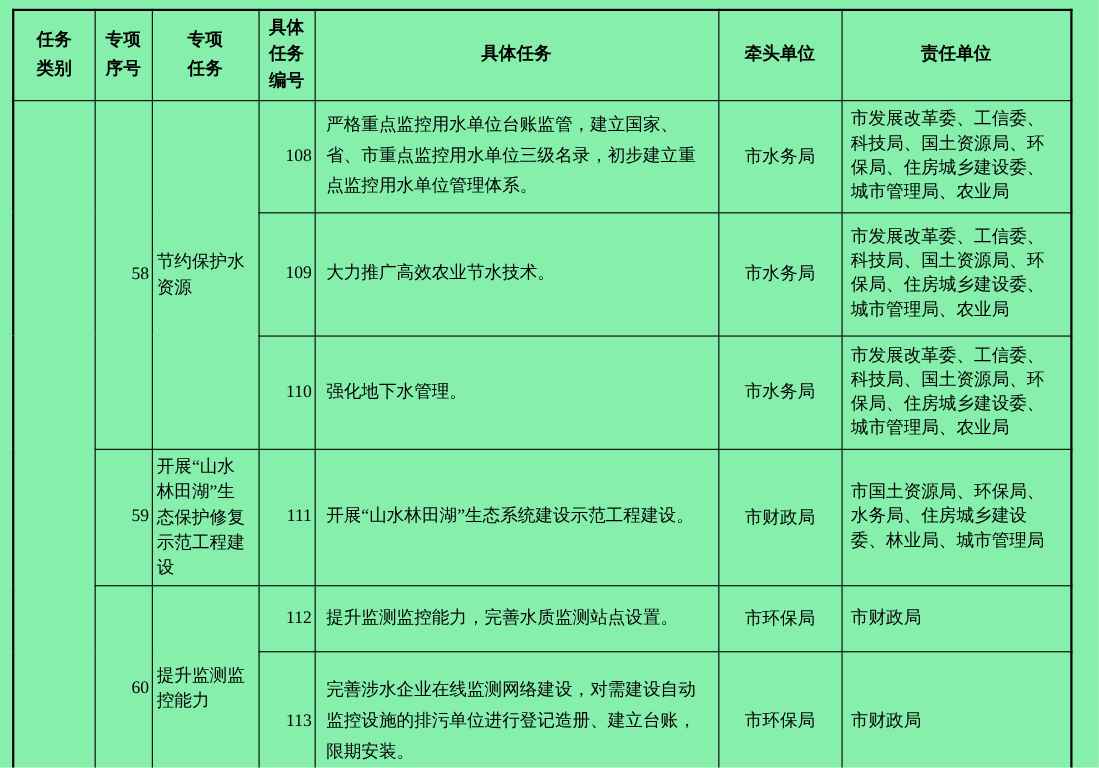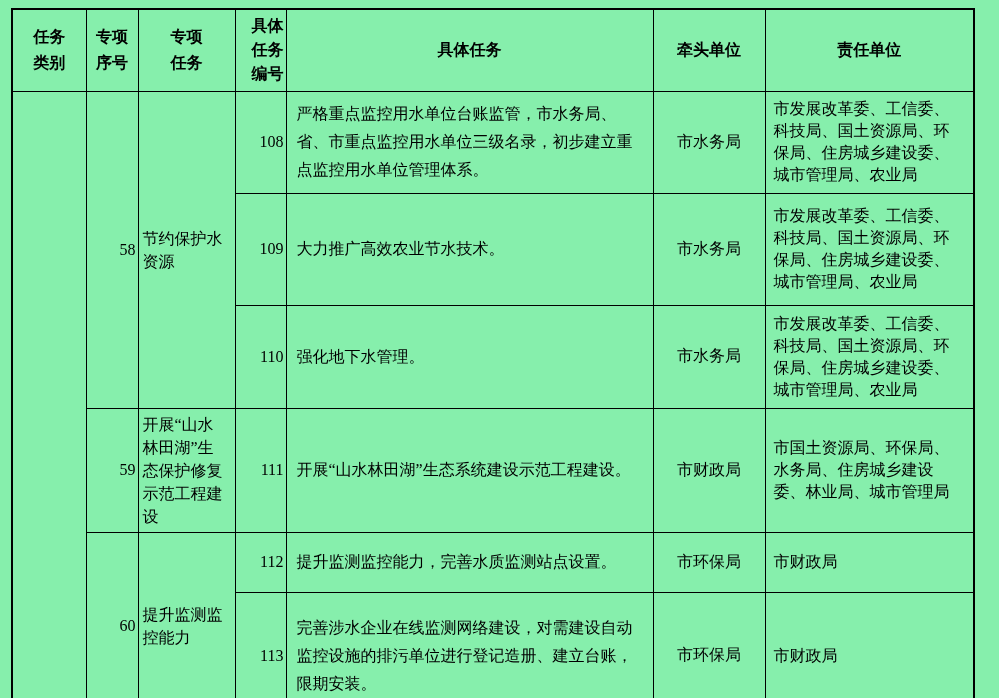--- a/index.html
+++ b/index.html
@@ -43,7 +43,6 @@
   }
   .doc-table th.th-tight {
     line-height: 24px;
-    text-align: right;
   }
   td.cell-num {
     text-align: right;

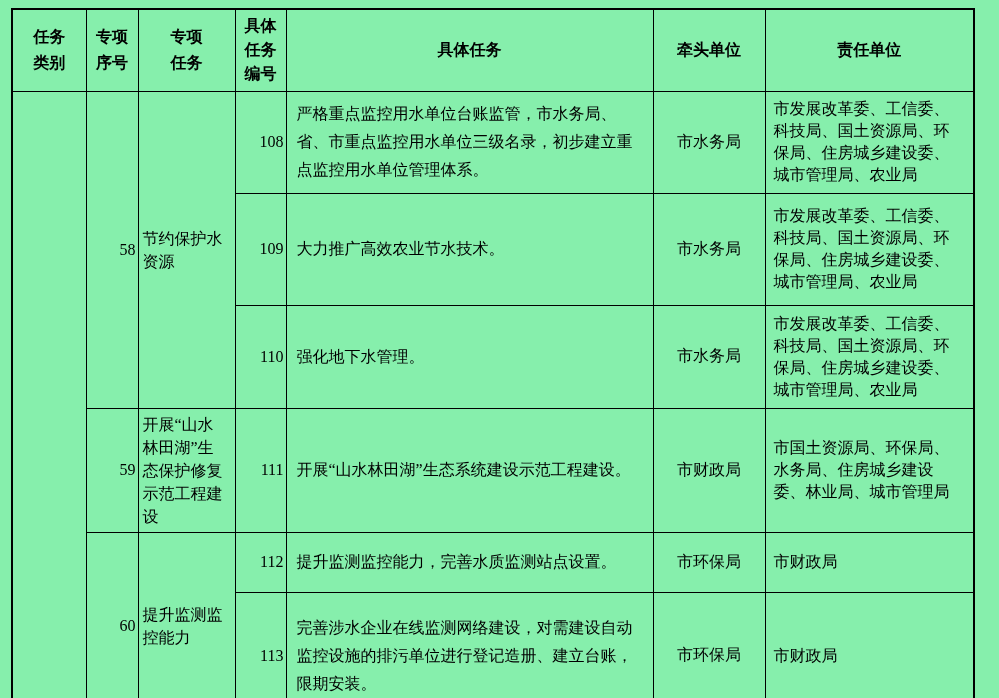--- a/index.html
+++ b/index.html
@@ -115,7 +115,7 @@
         <td rowspan="3" class="cell-num">58</td>
         <td rowspan="3" class="cell-stask">节约保护水资源</td>
         <td class="cell-num">108</td>
-        <td class="cell-task">严格重点监控用水单位台账监管，市水务局、省、市重点监控用水单位三级名录，初步建立重点监控用水单位管理体系。</td>
+        <td class="cell-task">严格重点监控用水单位台账监管，建立国家、省、市重点监控用水单位三级名录，初步建立重点监控用水单位管理体系。</td>
         <td class="cell-lead">市水务局</td>
         <td class="cell-resp">市发展改革委、工信委、科技局、国土资源局、环保局、住房城乡建设委、城市管理局、农业局</td>
       </tr>

